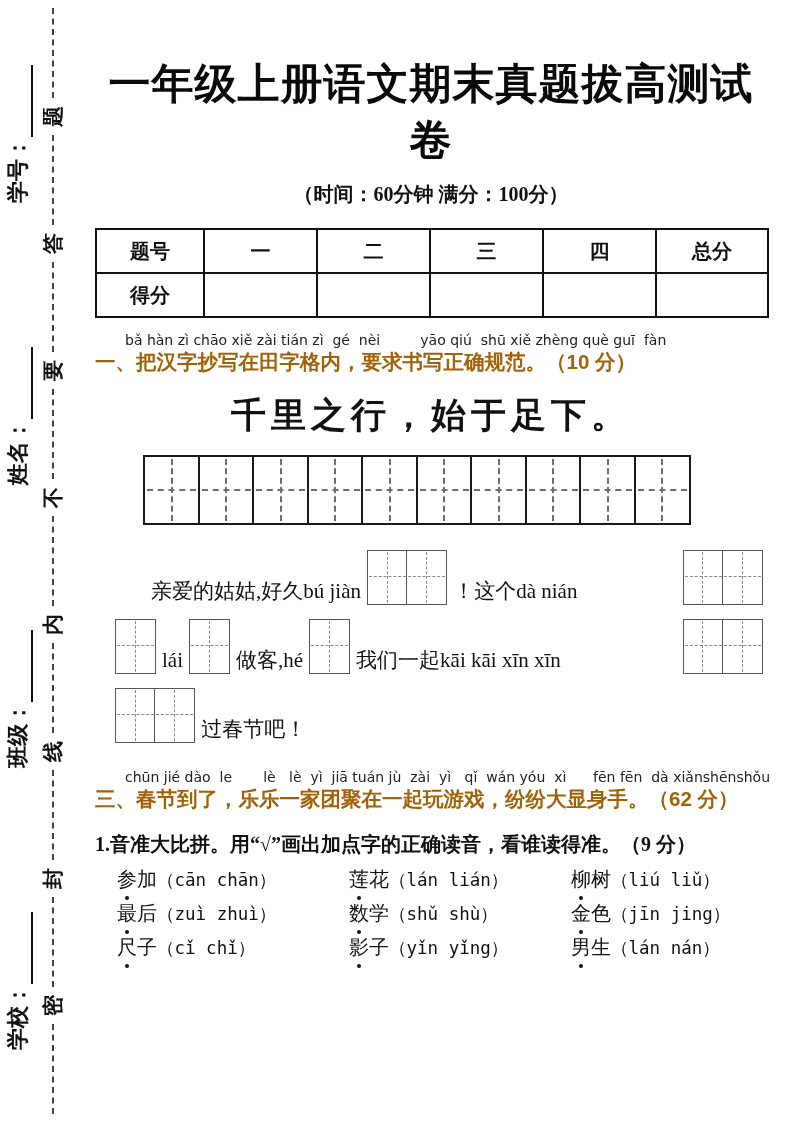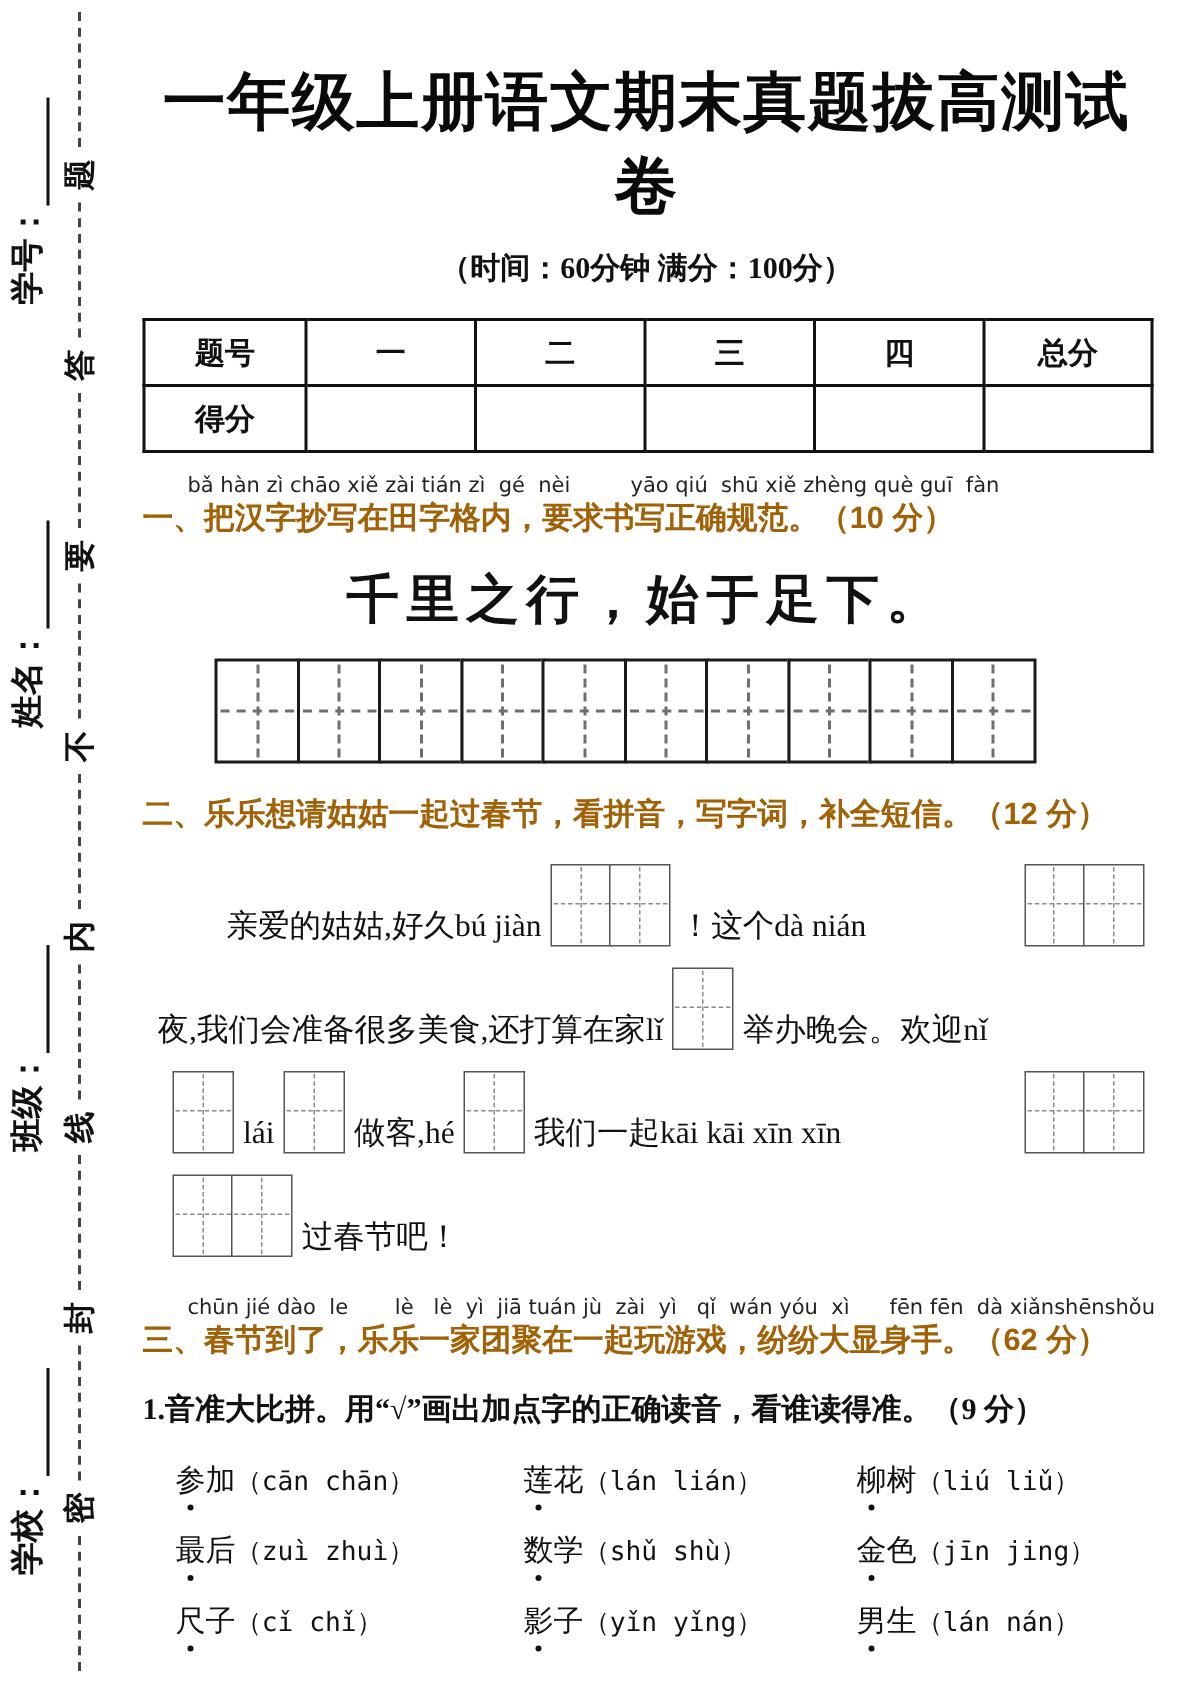--- a/index.html
+++ b/index.html
@@ -32,7 +32,7 @@
   .field .blank{display:inline-block;width:72px;height:1.05em;border-bottom:2.5px solid #111;}
 
   
-  #main{position:absolute;left:95px;top:0;width:672px;}
+  #main{position:absolute;left:95px;top:16px;width:672px;}
 
   .title{
     margin-top:40px;text-align:center;

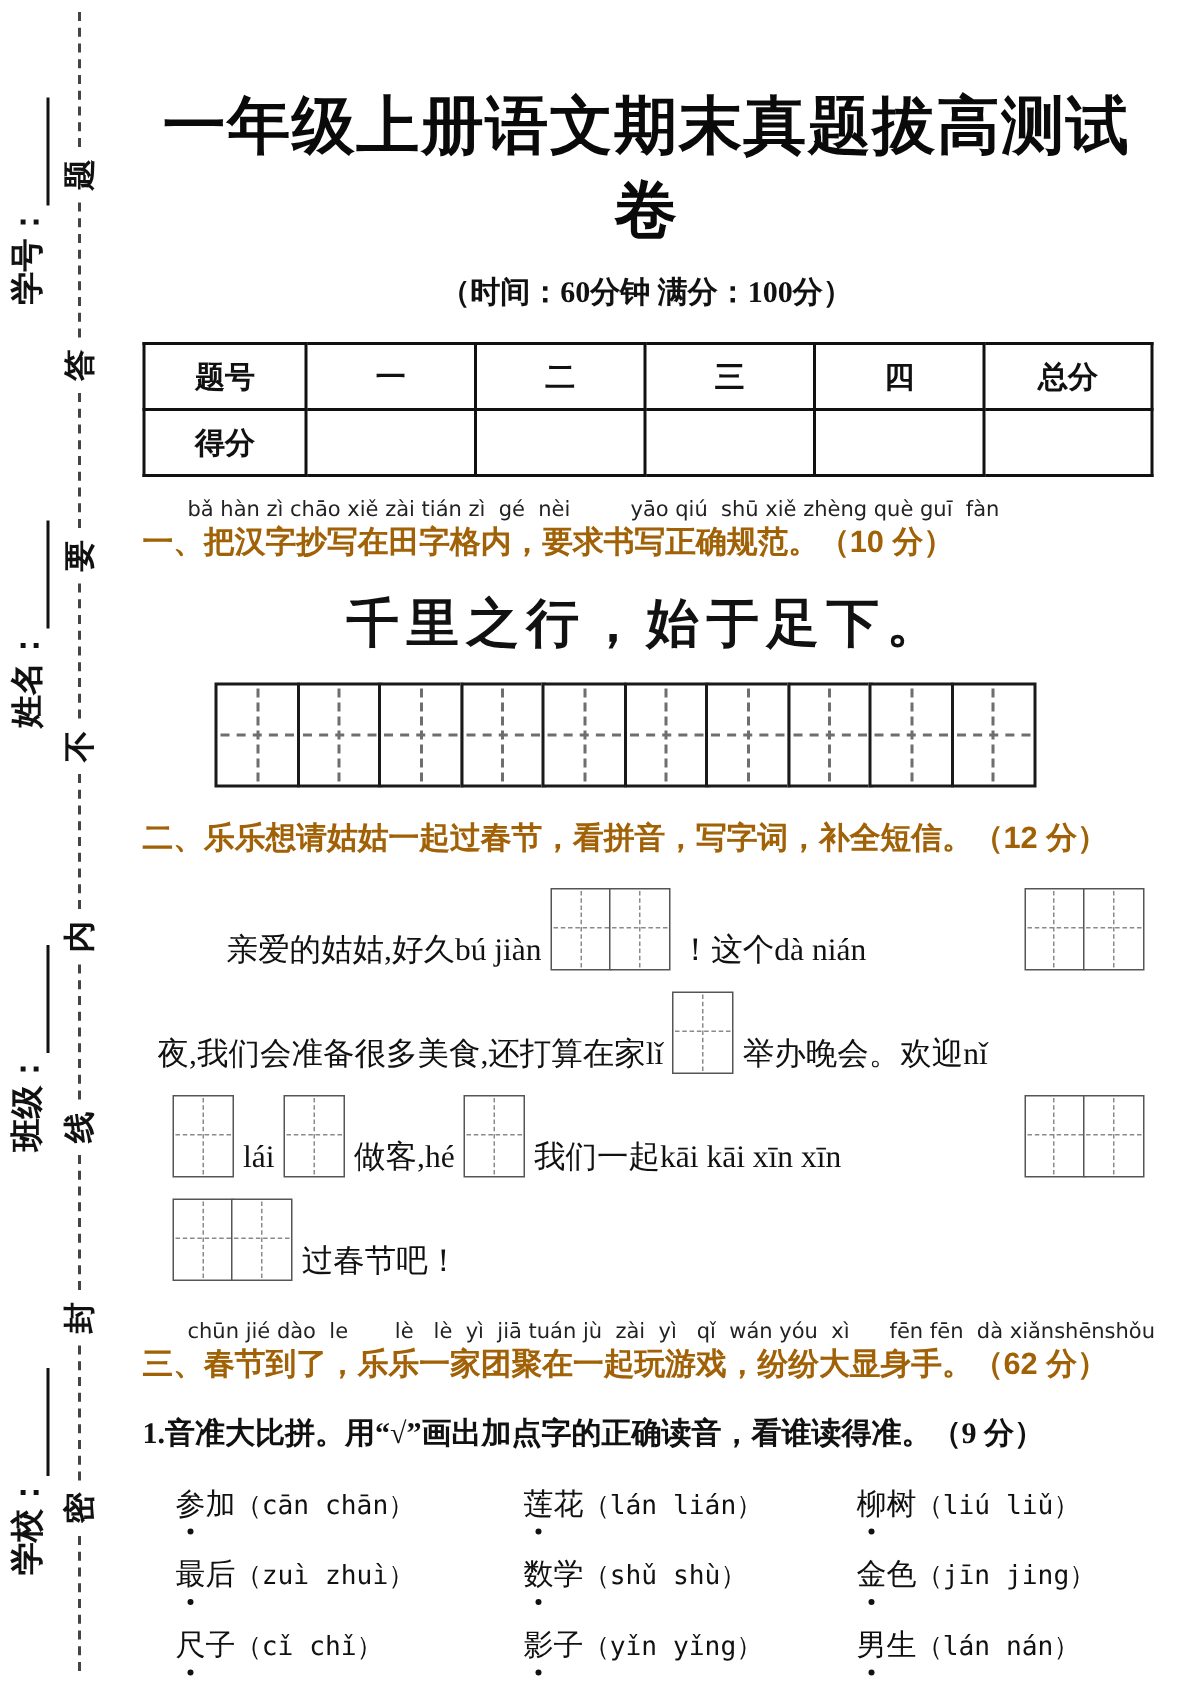--- a/index.html
+++ b/index.html
@@ -197,7 +197,6 @@
     </div>
 
     <div class="qblock" style="margin-top:20px;">
-      <div class="qtext">二、乐乐想请姑姑一起过春节，看拼音，写字词，补全短信。（12 分）</div>
     </div>
 
     <div class="letter">

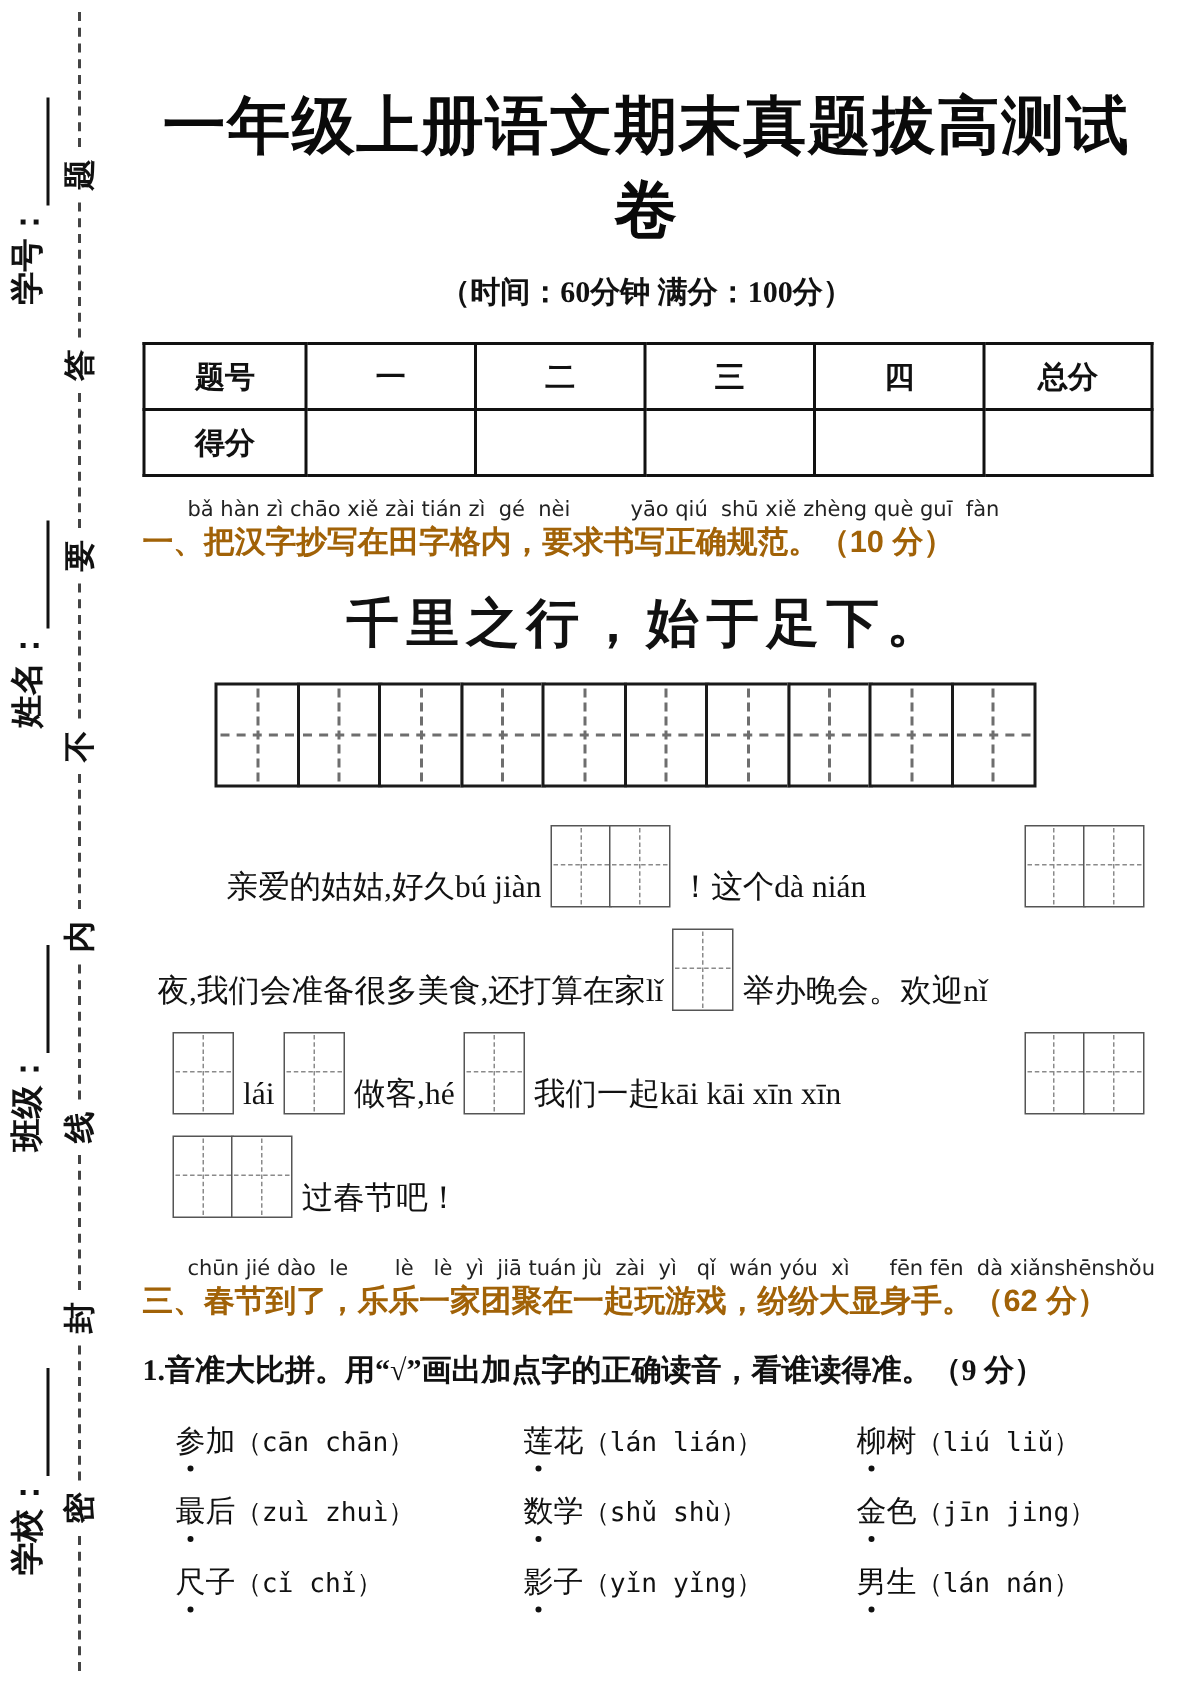--- a/index.html
+++ b/index.html
@@ -213,13 +213,6 @@
         </span>
       </div>
       <div class="lline">
-        <span class="txt indent2">夜,我们会准备很多美食,还打算在家lǐ</span>
-        <span class="bx">
-          <span class="bcell"></span>
-        </span>
-        <span class="txt">举办晚会。欢迎nǐ</span>
-      </div>
-      <div class="lline">
         <span class="bx indent3">
           <span class="bcell"></span>
         </span>

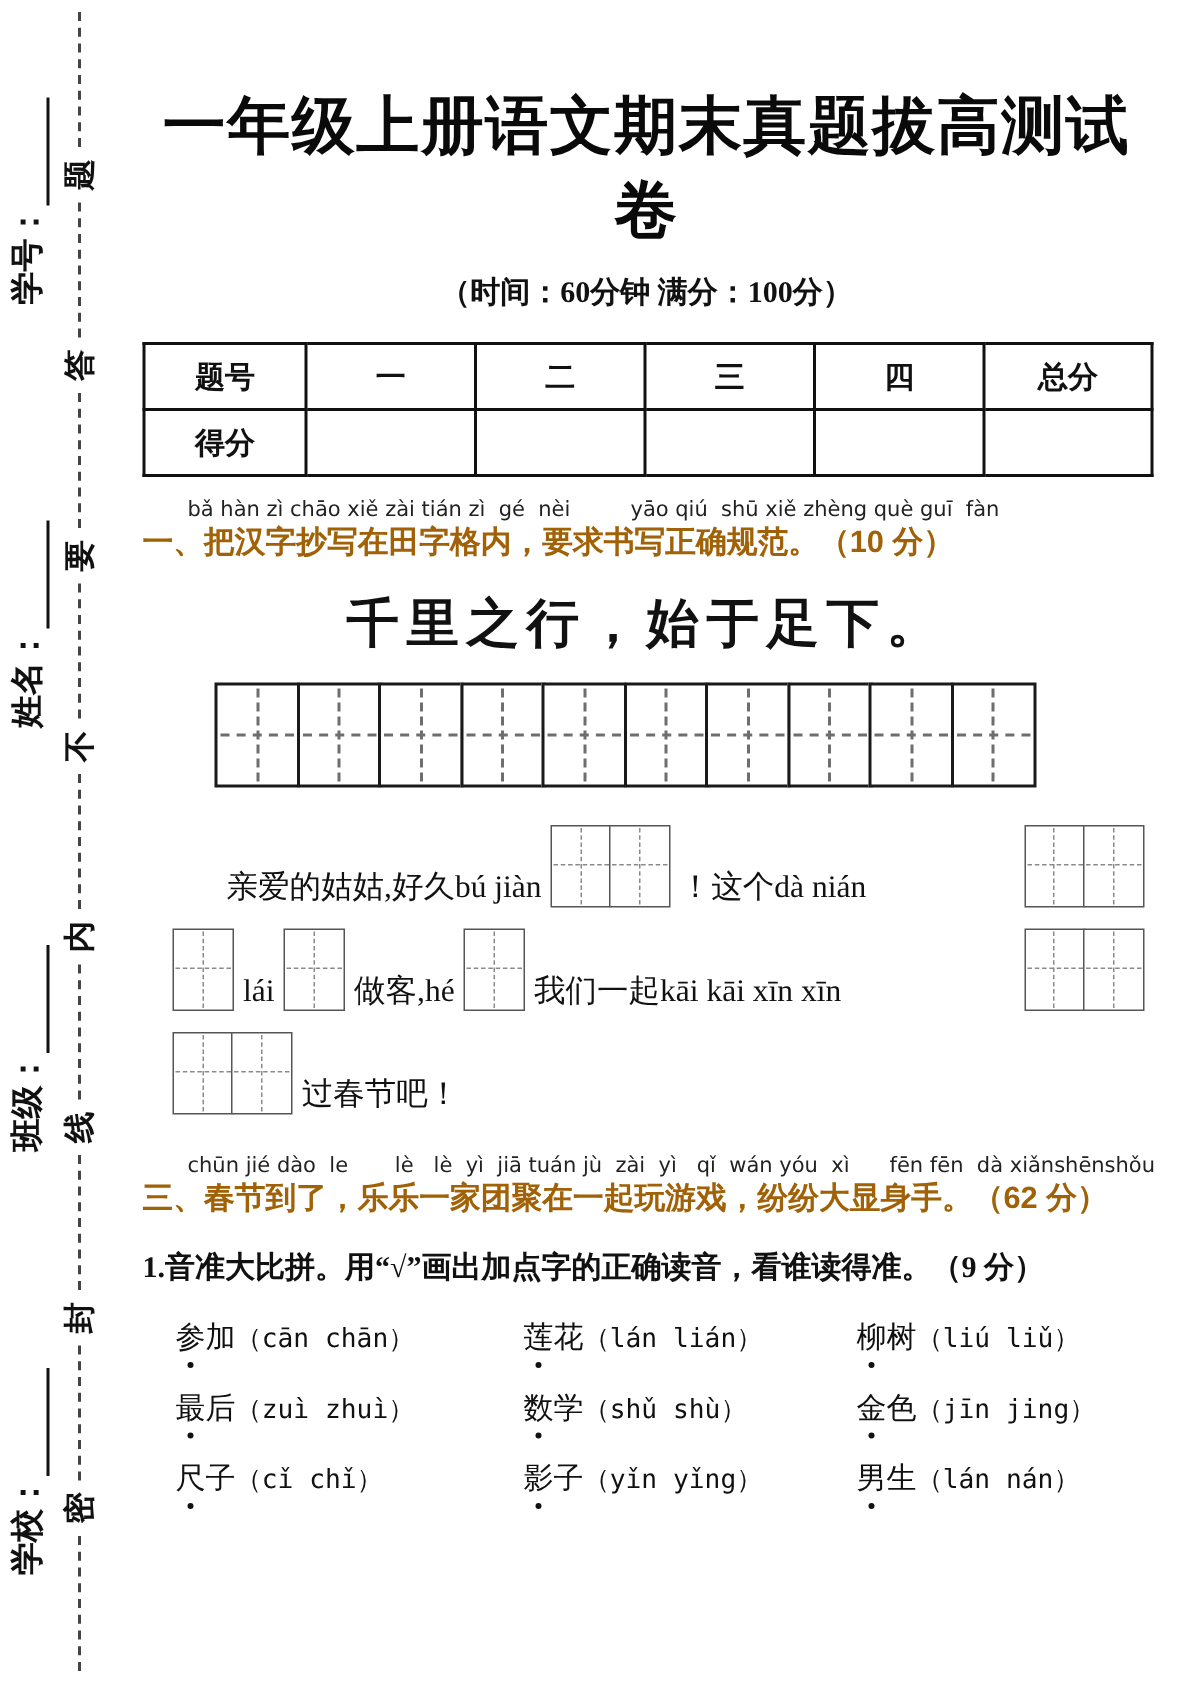--- a/index.html
+++ b/index.html
@@ -95,8 +95,8 @@
 
   
   .words{
-    margin:20px 0 0 22px;display:grid;
-    grid-template-columns:232px 222px auto;row-gap:20px;
+    margin:8px 0 0 22px;display:grid;
+    grid-template-columns:232px 222px auto;row-gap:7px;
     font-size:20px;font-family:"Liberation Serif",serif;white-space:nowrap;
   }
   .word-item .opts{font-family:"DejaVu Sans Mono",monospace;font-size:17.5px;}

